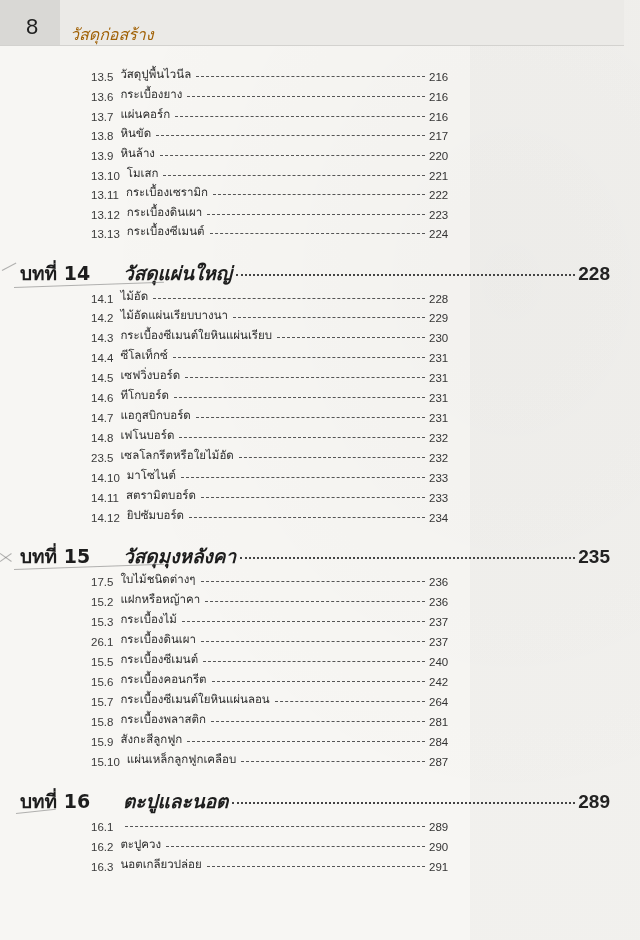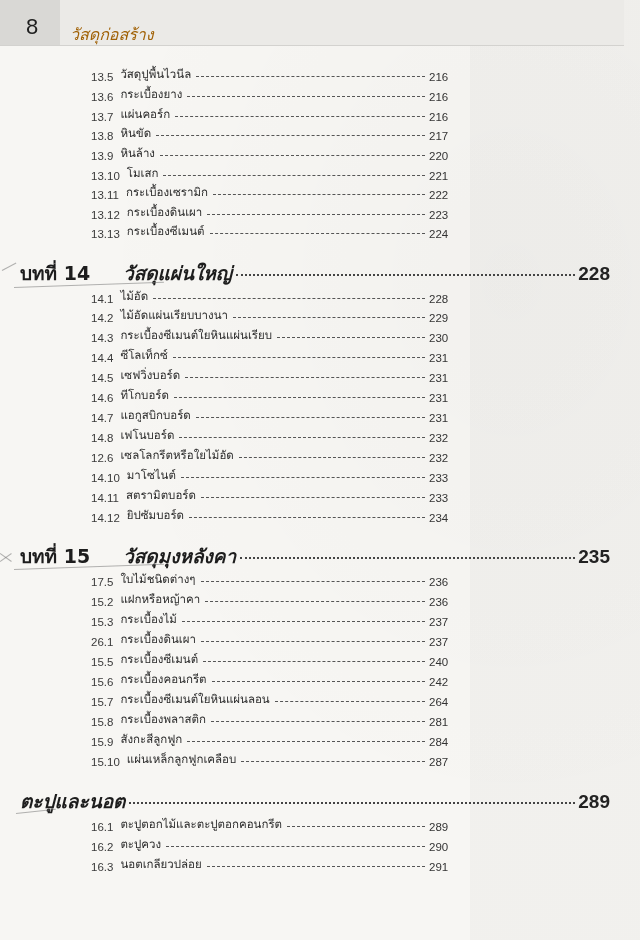--- a/index.html
+++ b/index.html
@@ -210,7 +210,7 @@
     <span class="page">232</span>
   </div>
   <div class="sec" style="top:446px">
-    <span class="num">12.6</span>
+    <span class="num">23.5</span>
     <span class="title">เซลโลกรีตหรือใยไม้อัด</span>
     <span class="dash"></span>
     <span class="page">232</span>

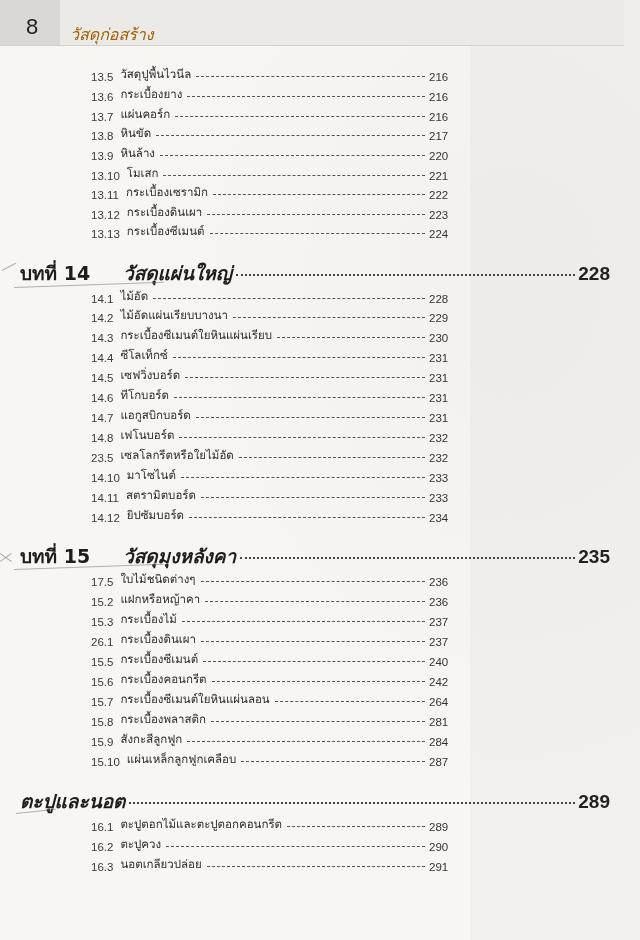--- a/index.html
+++ b/index.html
@@ -306,6 +306,7 @@
   </div>
 
   <div class="chap" style="top:786px">
+    <span class="label">บทที่ 16</span>
     <span class="title">ตะปูและนอต</span>
     <span class="dots"></span>
     <span class="page">289</span>

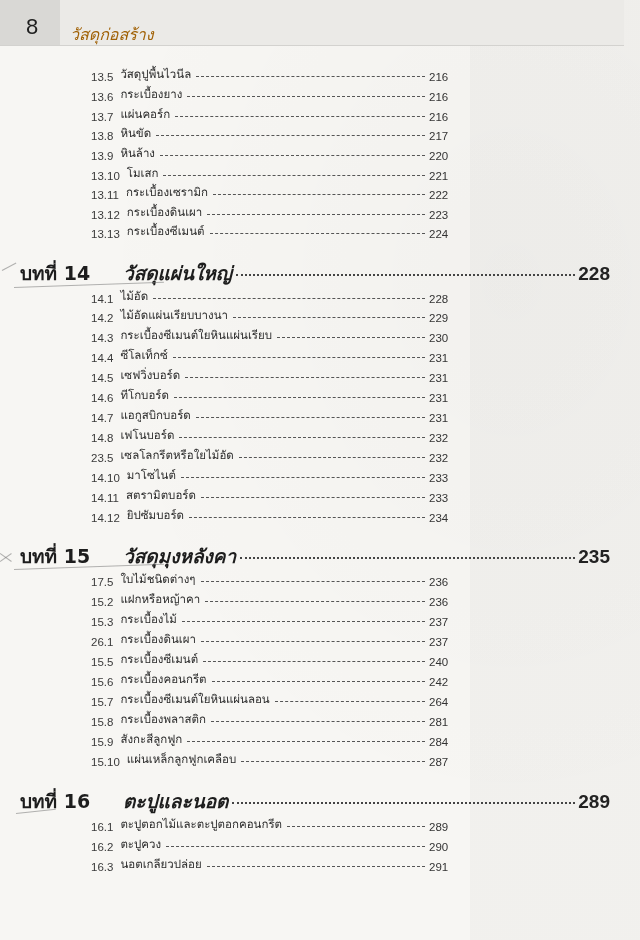--- a/index.html
+++ b/index.html
@@ -315,7 +315,6 @@
 
   <div class="sec" style="top:815px">
     <span class="num">16.1</span>
-    <span class="title">ตะปูตอกไม้และตะปูตอกคอนกรีต</span>
     <span class="dash"></span>
     <span class="page">289</span>
   </div>

